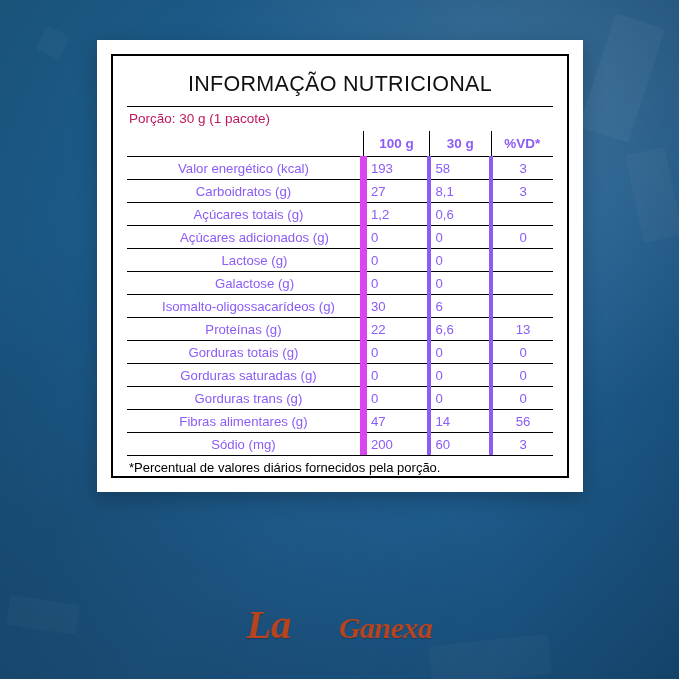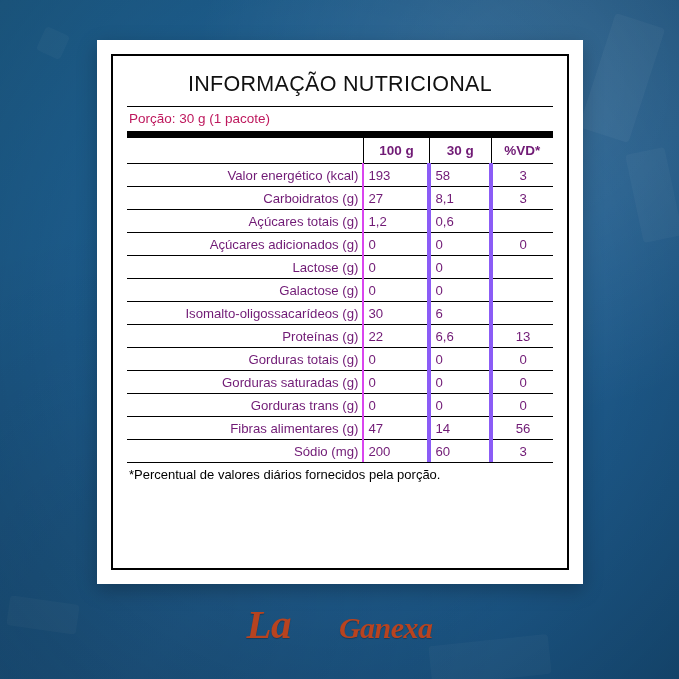--- a/index.html
+++ b/index.html
@@ -45,7 +45,7 @@
     left: 97px;
     top: 40px;
     width: 486px;
-    height: 544px;
+    height: 452px;
     background: #ffffff;
     box-shadow: 0 6px 18px rgba(0,0,0,0.25);
   }

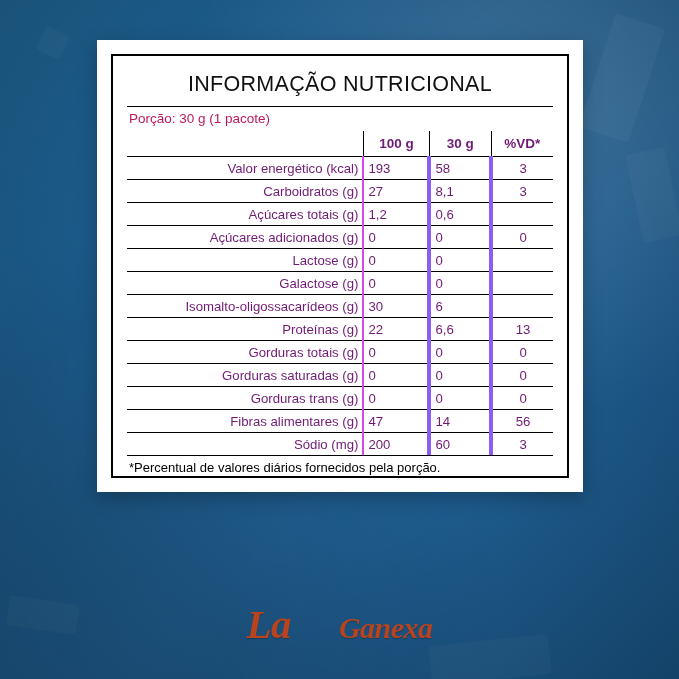--- a/index.html
+++ b/index.html
@@ -88,7 +88,7 @@
     width: 100%;
     border-collapse: collapse;
     font-size: 13.2px;
-    color: #701a75;
+    color: #8b5cf6;
     table-layout: fixed;
   }
   table.nutri col.c-name { width: 55.5%; }

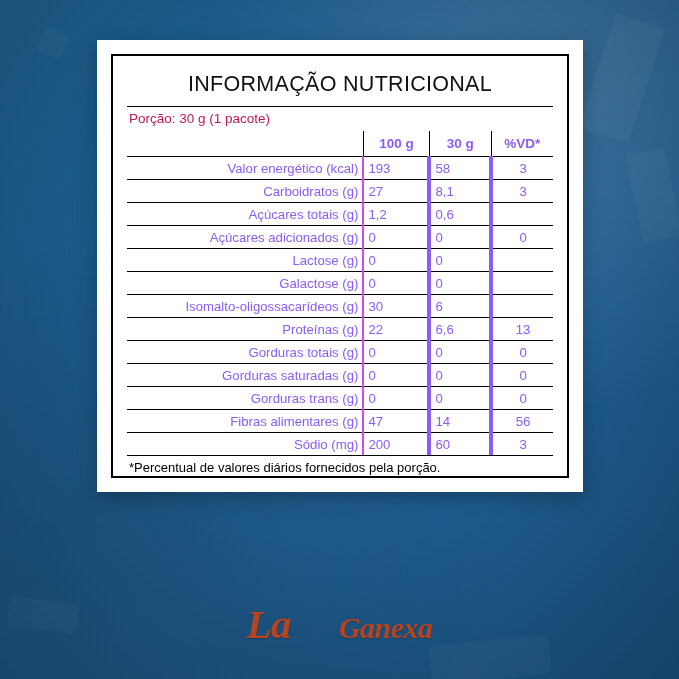--- a/index.html
+++ b/index.html
@@ -112,8 +112,8 @@
     border-bottom: 1px solid #000;
   }
   table.nutri td.name {
-    text-align: right;
-    border-right: 2px solid #d946ef;
+    text-align: center;
+    border-right: 7px solid #d946ef;
   }
   table.nutri th.h-name { border-right: 1px solid #000; }
   table.nutri th.h-100,

